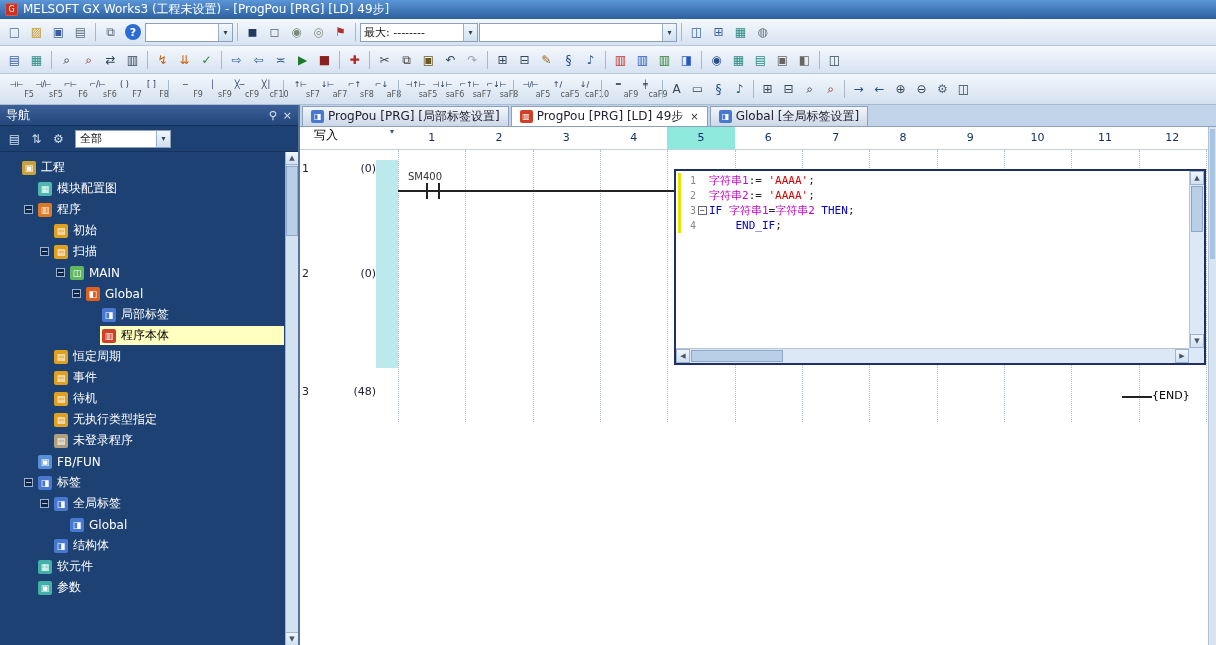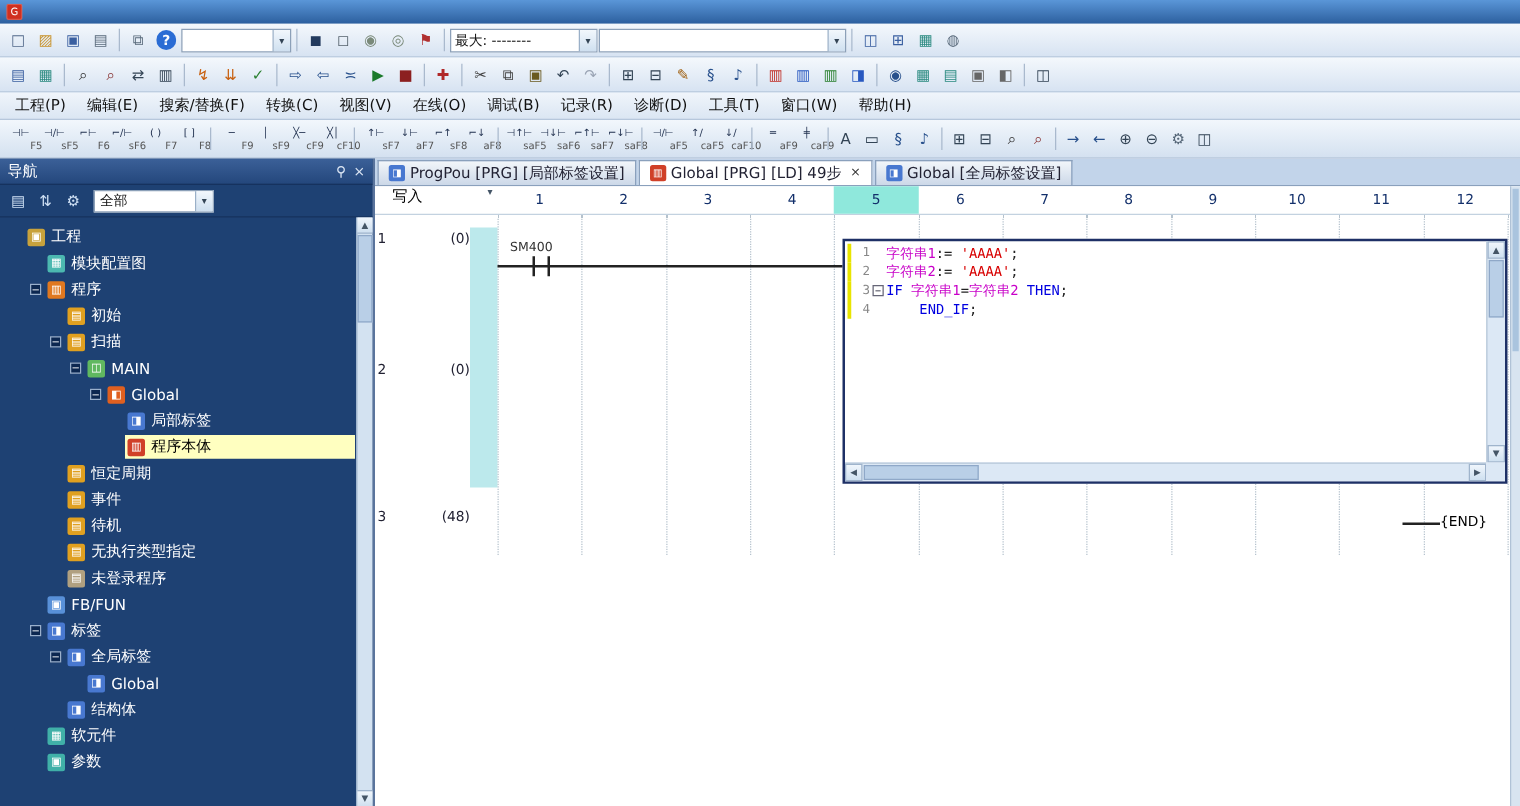--- a/index.html
+++ b/index.html
@@ -134,6 +134,7 @@
 
   <div class="titlebar">
     <span class="app-icon">G</span>
+    <span>MELSOFT GX Works3 (工程未设置) - [ProgPou [PRG] [LD] 49步]</span>
   </div>
 
   <div class="toolbar tb1">

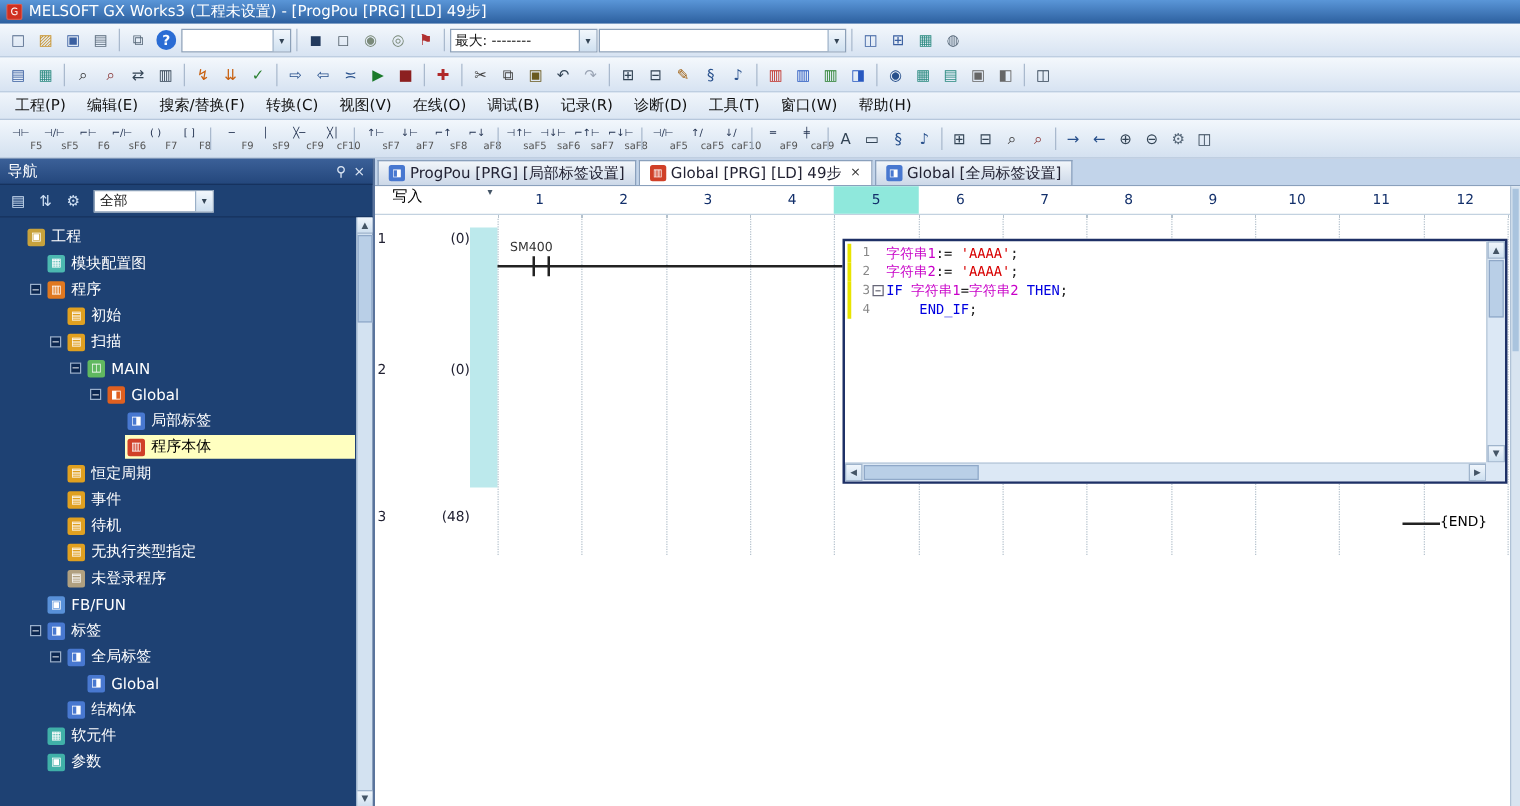--- a/index.html
+++ b/index.html
@@ -215,20 +215,6 @@
       <span class="icon-btn" style="color: rgb(102, 102, 102);">◧</span>
       <span class="tb-sep"></span>
       <span class="icon-btn" style="color: rgb(51, 68, 85);">◫</span>
-    </div>
-  <div class="menubar">
-      <span class="menu-item">工程(P)</span>
-      <span class="menu-item">编辑(E)</span>
-      <span class="menu-item">搜索/替换(F)</span>
-      <span class="menu-item">转换(C)</span>
-      <span class="menu-item">视图(V)</span>
-      <span class="menu-item">在线(O)</span>
-      <span class="menu-item">调试(B)</span>
-      <span class="menu-item">记录(R)</span>
-      <span class="menu-item">诊断(D)</span>
-      <span class="menu-item">工具(T)</span>
-      <span class="menu-item">窗口(W)</span>
-      <span class="menu-item">帮助(H)</span>
     </div>
   <div class="fkeys">
       <span class="fkey-btn">

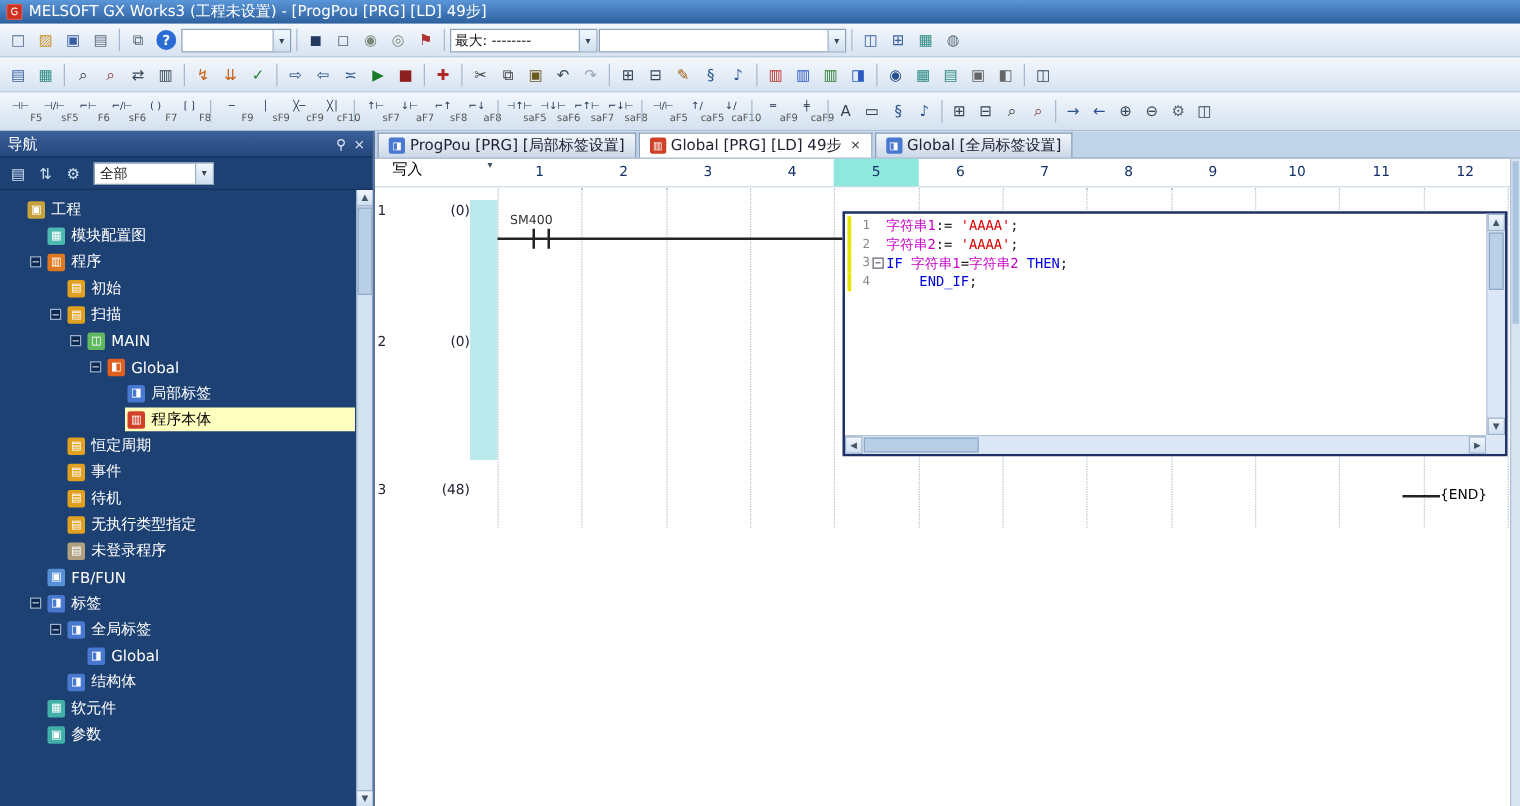--- a/index.html
+++ b/index.html
@@ -516,7 +516,7 @@
           </span>
           <span class="tab active">
             <span class="tab-icon" style="background: rgb(208, 64, 40);">▥</span>
-            <span class="tab-label">Global [PRG] [LD] 49步</span>
+            <span class="tab-label">ProgPou [PRG] [LD] 49步</span>
             <span class="tab-close">×</span>
           </span>
           <span class="tab">

